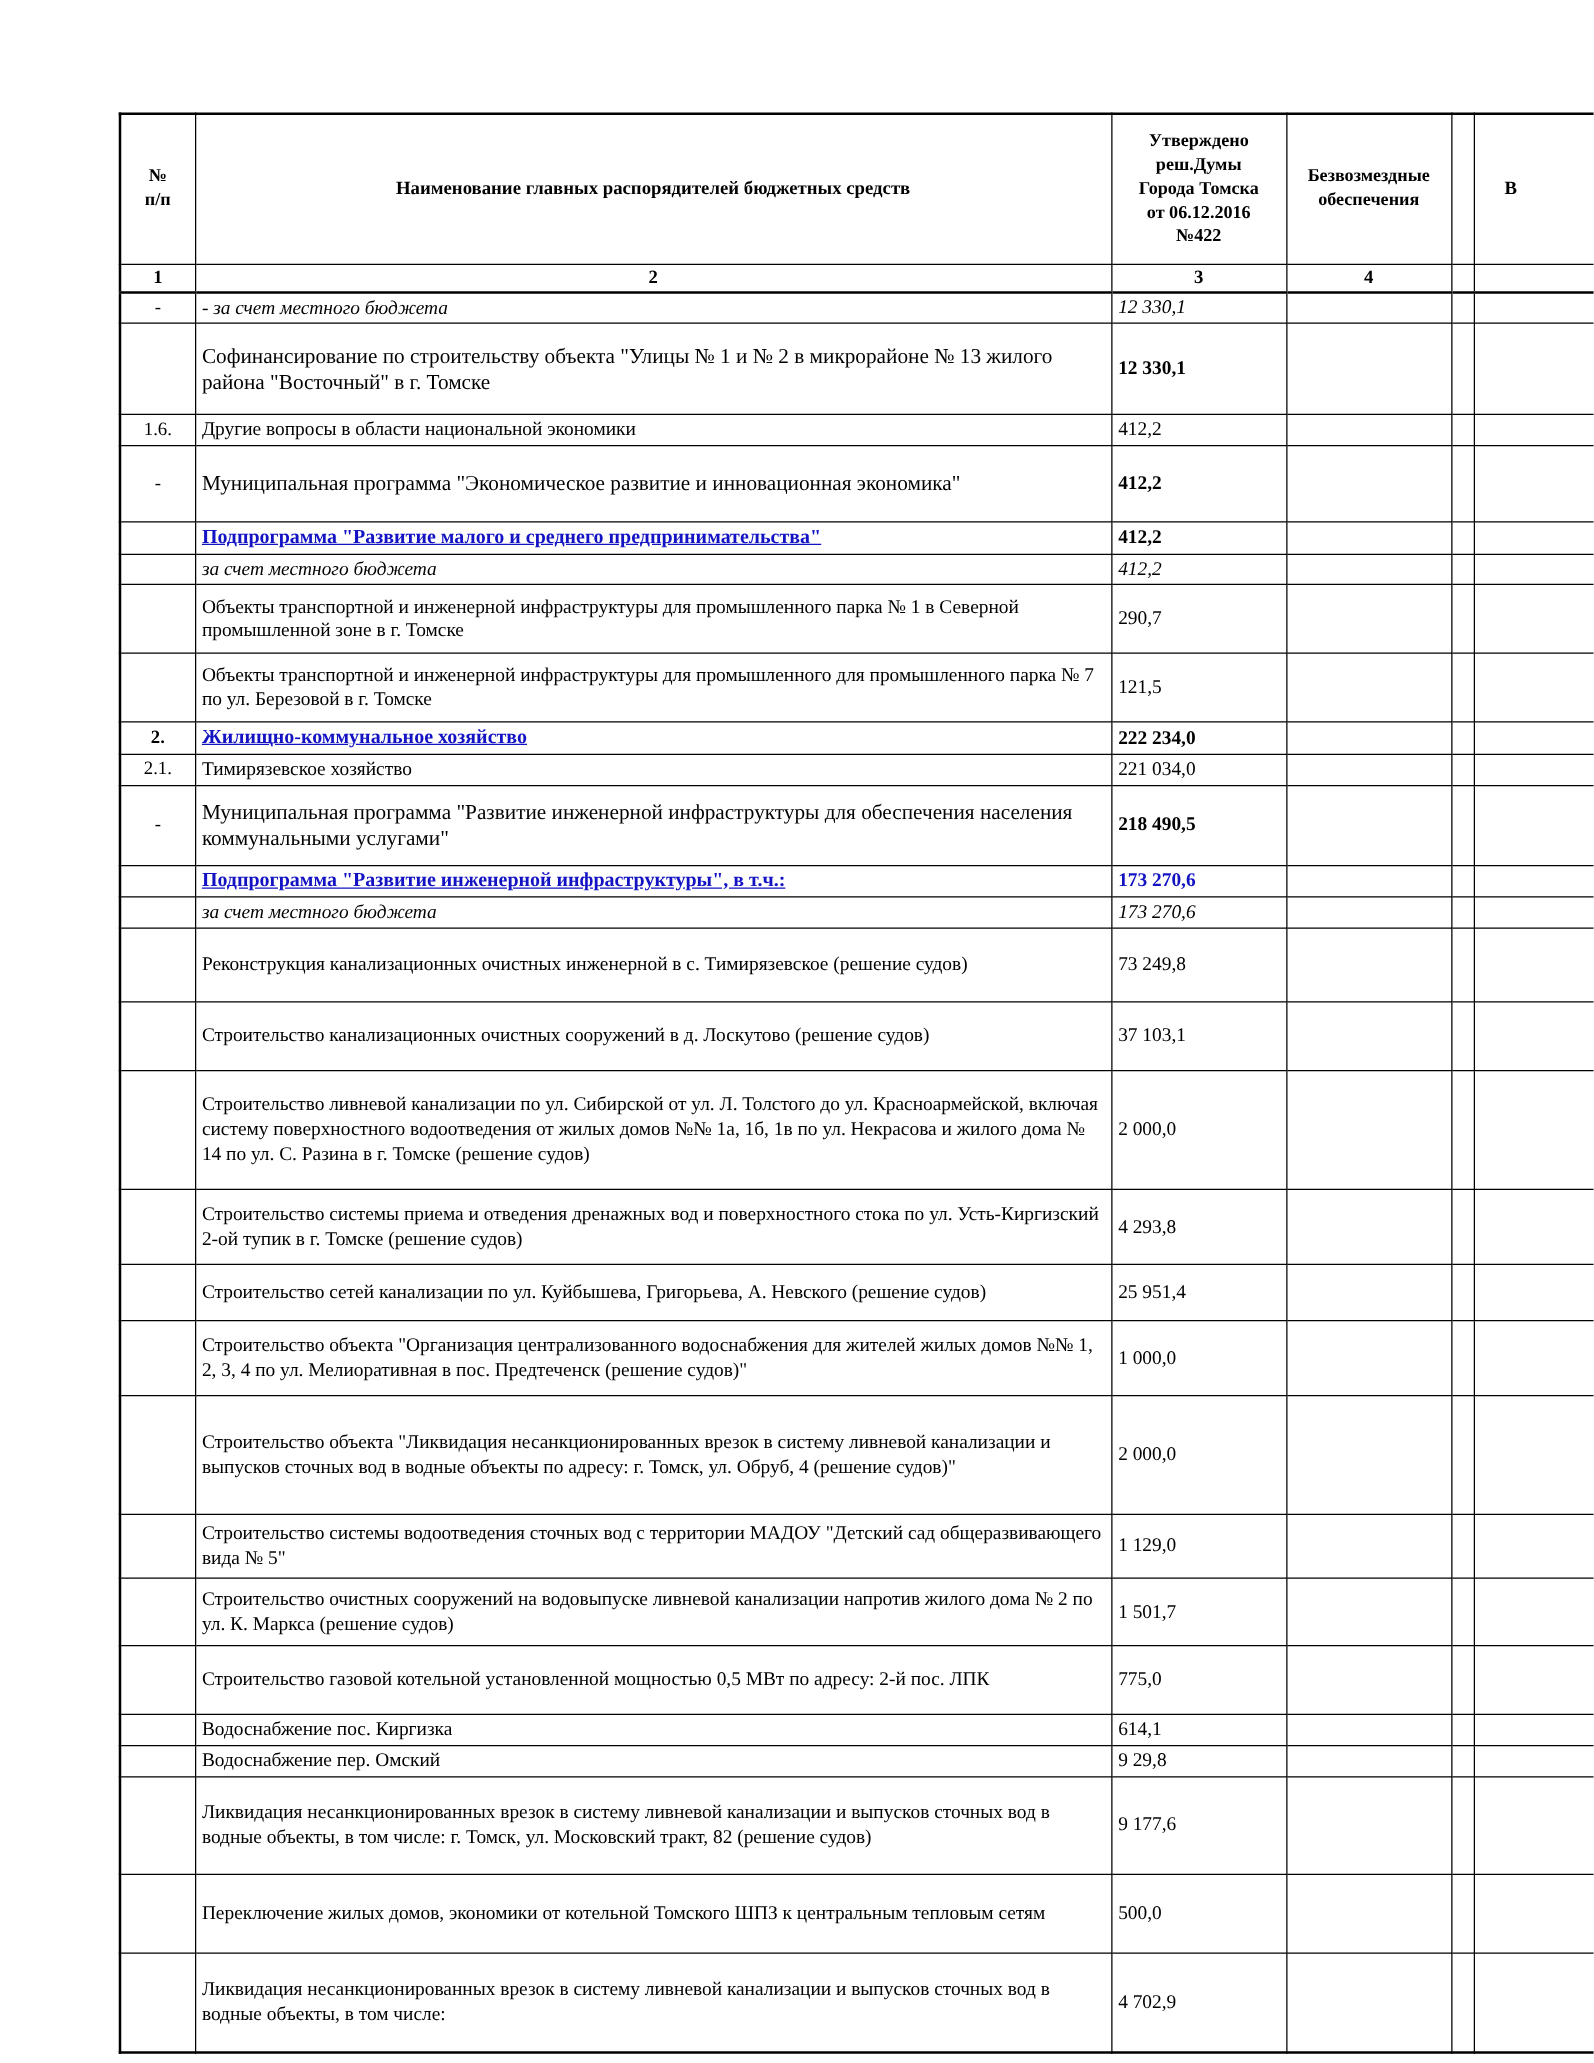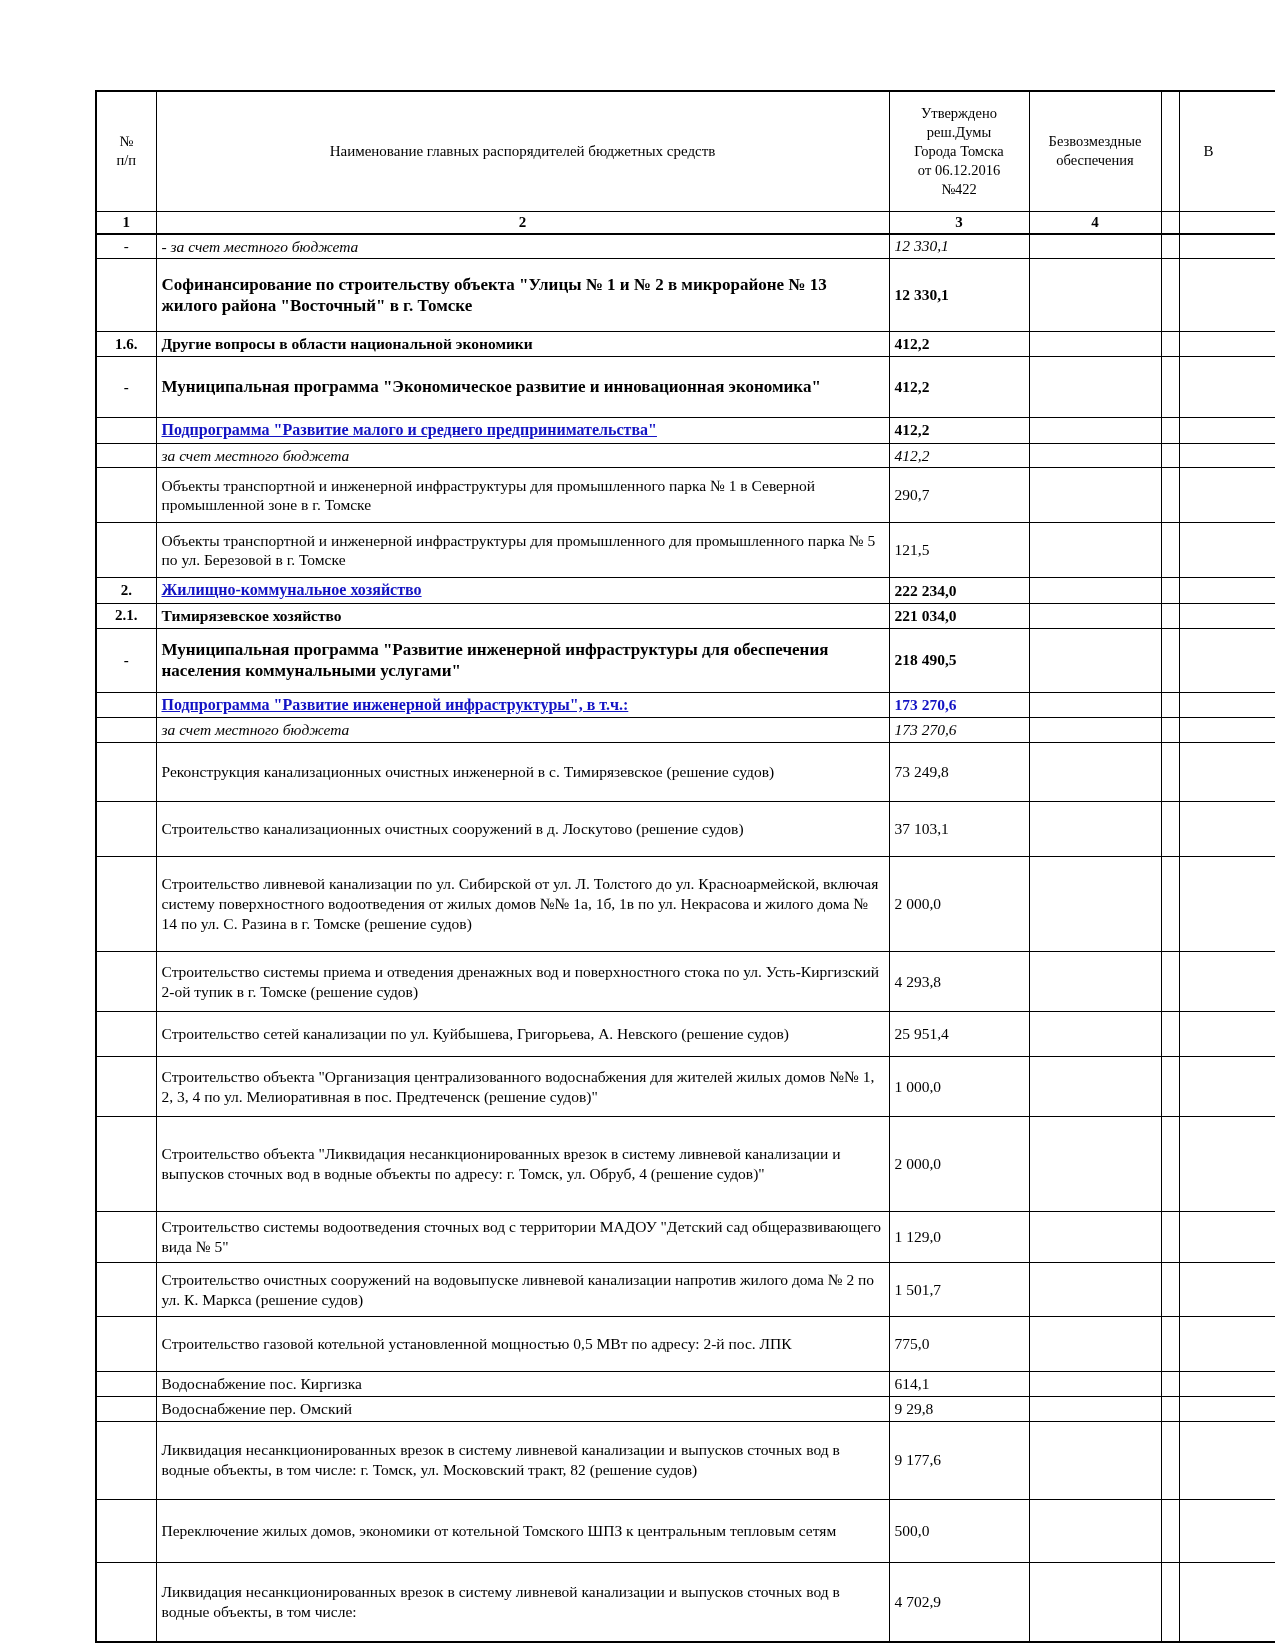--- a/index.html
+++ b/index.html
@@ -32,7 +32,7 @@
   tr.head-main th {
     height: 120px;
     text-align: center;
-    font-weight: normal;
+    font-weight: bold;
     white-space: pre-line;
     font-size: 15px;
     line-height: 1.3;

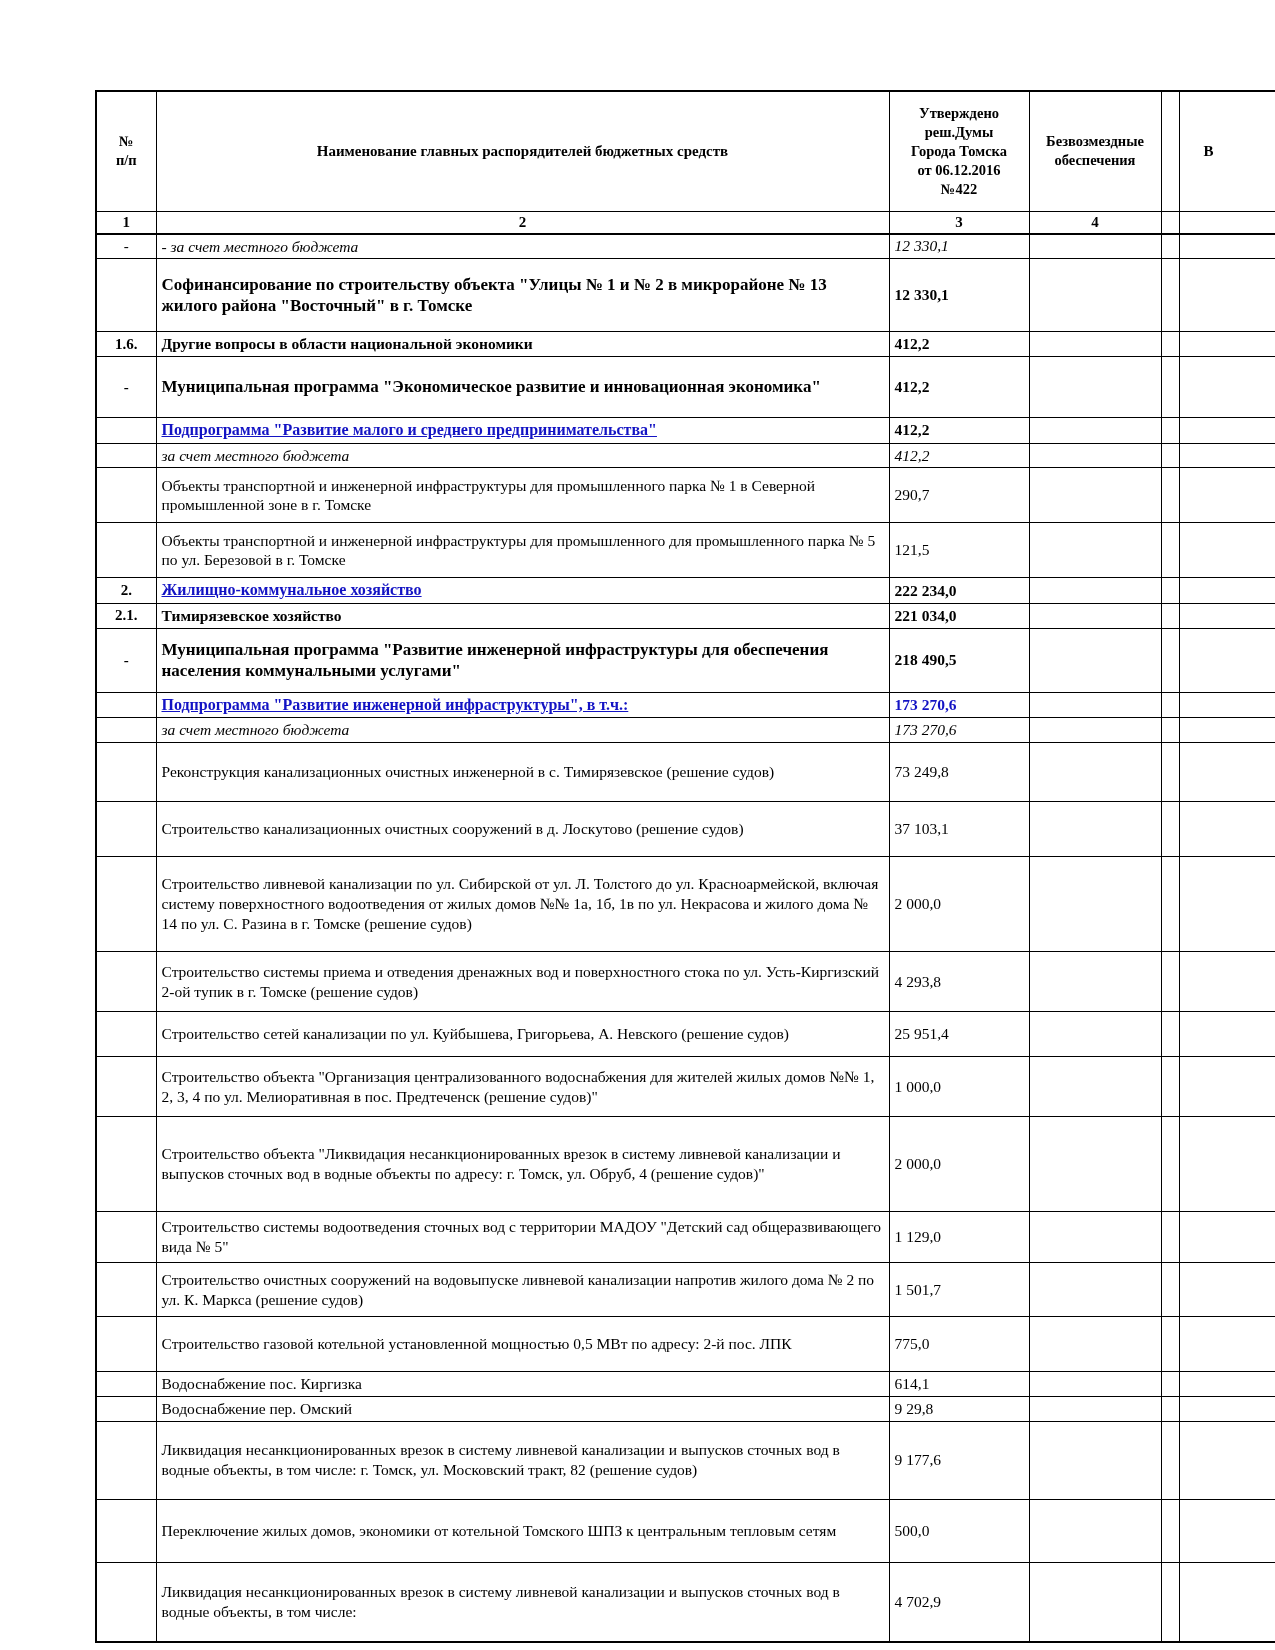--- a/index.html
+++ b/index.html
@@ -54,7 +54,7 @@
   td.c-free, td.c-gap, td.c-cut { }
   
   tr.italic td.c-name, tr.italic td.c-val, tr.italic td.c-num { font-style: italic; }
-  tr.bold td.c-name, tr.bold td.c-val, tr.bold td.c-num { font-weight: bold; }
+  tr.bold td.c-name, tr.bold td.c-val, tr.bold td.c-num { font-weight: normal; }
   tr.lg td.c-name { font-size: 17px; }
   tr.lg td.c-val { font-weight: bold; }
   tr.blue td.c-name {

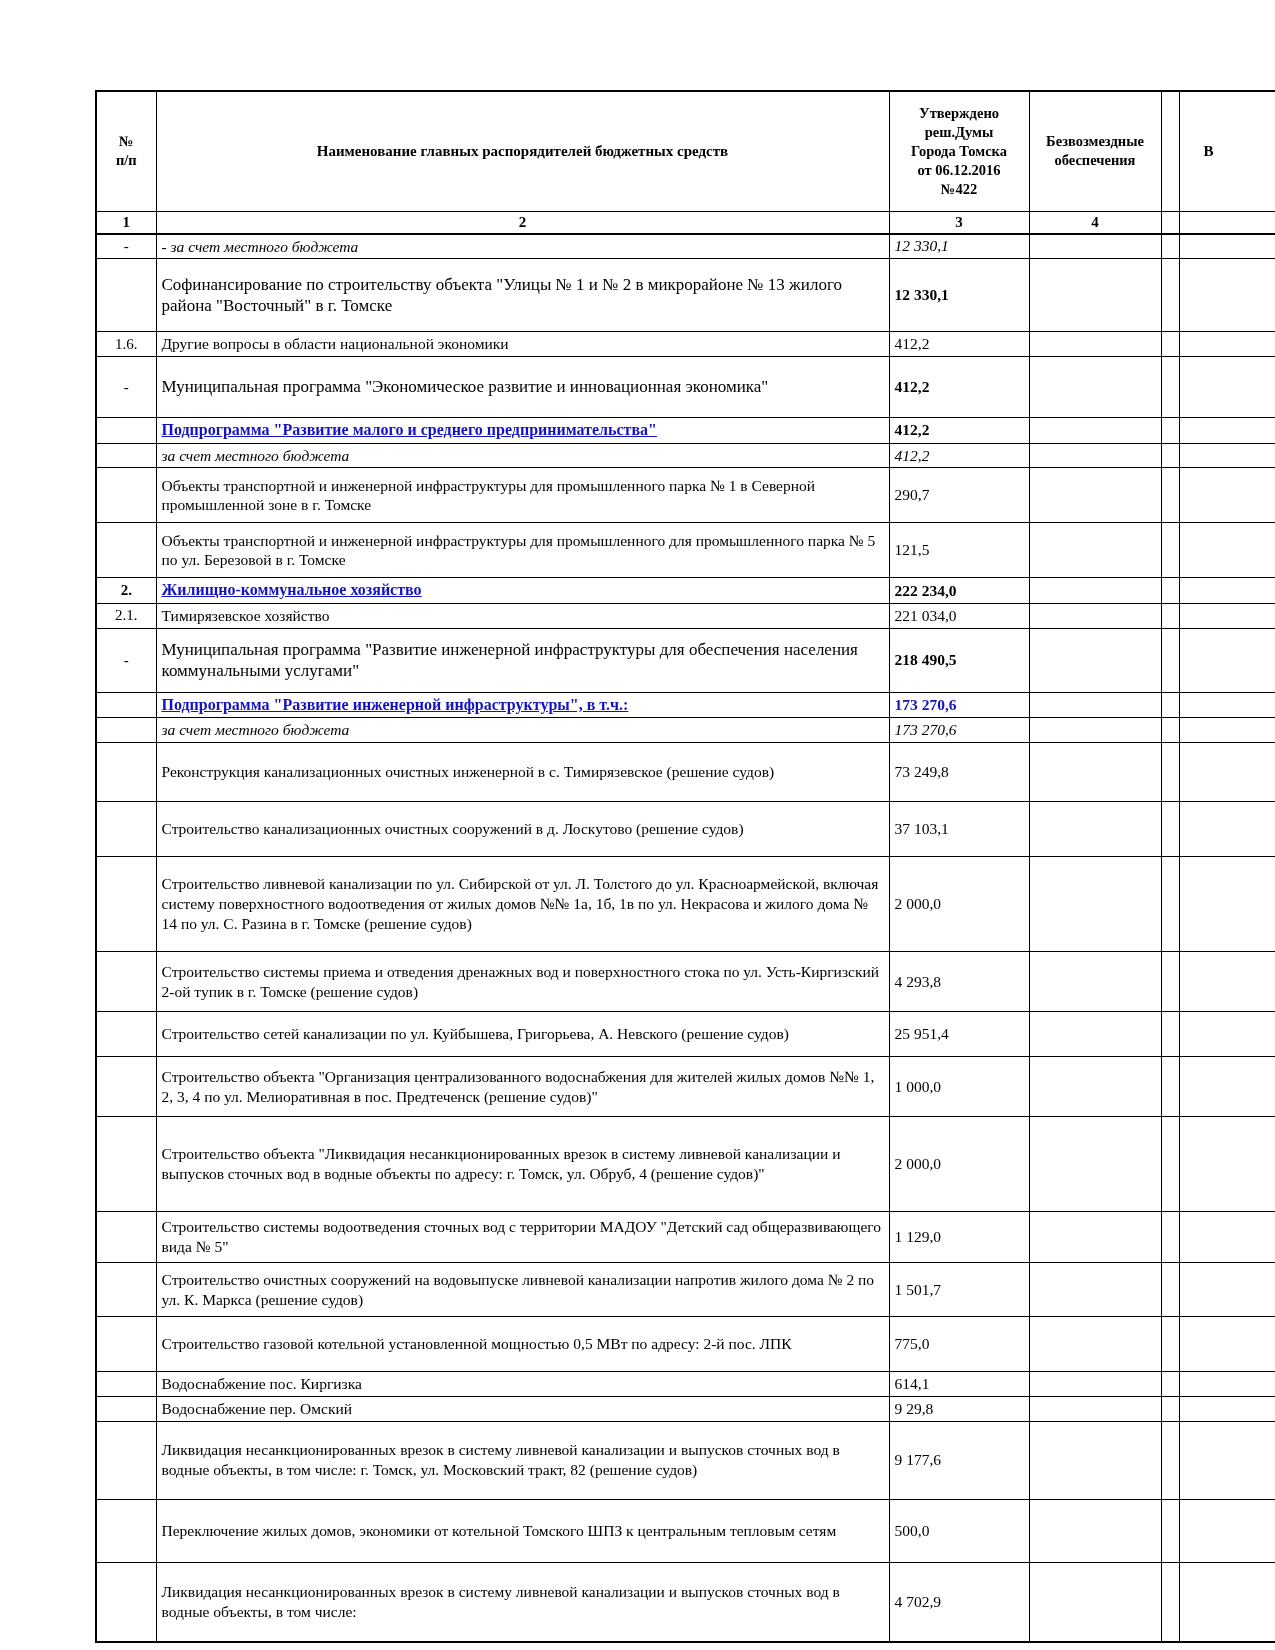--- a/index.html
+++ b/index.html
@@ -163,7 +163,7 @@
         </tr>
         <tr style="height: 55px;">
           <td class="c-num"></td>
-          <td class="c-name">Объекты транспортной и инженерной инфраструктуры для промышленного для промышленного парка № 5 по ул. Березовой в г. Томске</td>
+          <td class="c-name">Объекты транспортной и инженерной инфраструктуры для промышленного для промышленного парка № 7 по ул. Березовой в г. Томске</td>
           <td class="c-val">121,5</td>
           <td class="c-free"></td>
           <td class="c-gap"></td>

